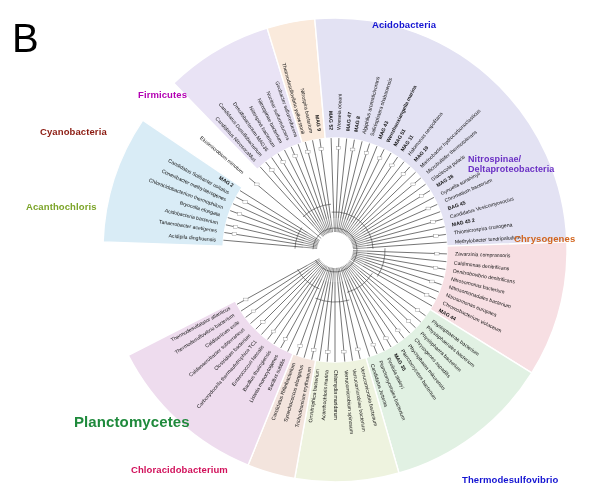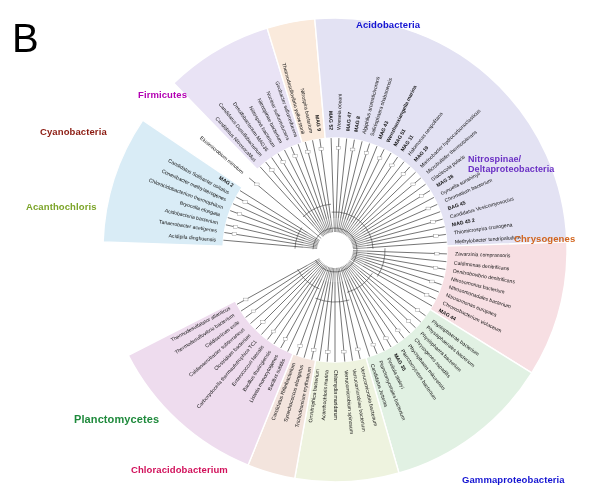--- a/index.html
+++ b/index.html
@@ -348,7 +348,7 @@
   <div class="figure-letter" style="left:12px;top:16px;font-size:40px;">B</div>
 
   <div id="group-layer">
-      <div class="panel-label" style="left: 356px; top: 20px; color: rgb(20, 20, 210); font-size: 9.5px;">Acidobacteria</div>
+      <div class="panel-label" style="left: 372px; top: 20px; color: rgb(20, 20, 210); font-size: 9.5px;">Acidobacteria</div>
       <div class="panel-label" style="left: 138px; top: 90px; color: rgb(179, 0, 179); font-size: 9.5px; text-align: center;">Firmicutes</div>
       <div class="panel-label" style="left: 40px; top: 127px; color: rgb(139, 26, 16); font-size: 9.5px;">Cyanobacteria</div>
       <div class="panel-label" style="left: 26px; top: 202px; color: rgb(123, 164, 40); font-size: 9.5px;">Acanthochloris</div>

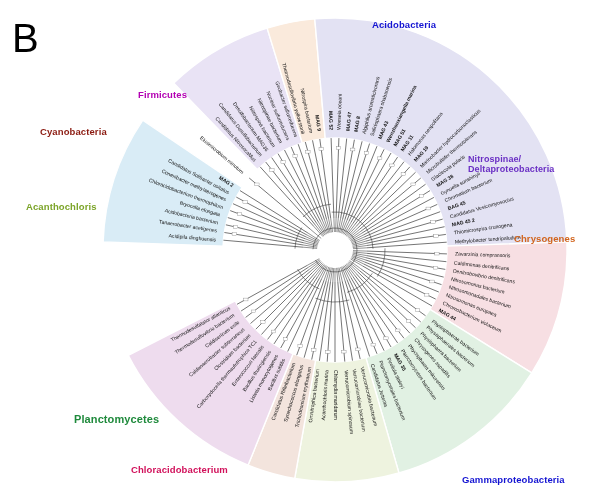--- a/index.html
+++ b/index.html
@@ -352,7 +352,7 @@
       <div class="panel-label" style="left: 138px; top: 90px; color: rgb(179, 0, 179); font-size: 9.5px; text-align: center;">Firmicutes</div>
       <div class="panel-label" style="left: 40px; top: 127px; color: rgb(139, 26, 16); font-size: 9.5px;">Cyanobacteria</div>
       <div class="panel-label" style="left: 26px; top: 202px; color: rgb(123, 164, 40); font-size: 9.5px;">Acanthochloris</div>
-      <div class="panel-label" style="left: 74px; top: 414px; color: rgb(31, 138, 60); font-size: 11px; text-align: center;">Planctomycetes</div>
+      <div class="panel-label" style="left: 74px; top: 414px; color: rgb(31, 138, 60); font-size: 15px; text-align: center;">Planctomycetes</div>
       <div class="panel-label" style="left: 131px; top: 465px; color: rgb(209, 16, 90); font-size: 9.5px;">Chloracidobacterium</div>
       <div class="panel-label" style="left: 462px; top: 475px; color: rgb(20, 20, 210); font-size: 9.5px;">Gammaproteobacteria</div>
       <div class="panel-label" style="left: 514px; top: 234px; color: rgb(210, 101, 30); font-size: 9.5px;">Chrysogenes</div>

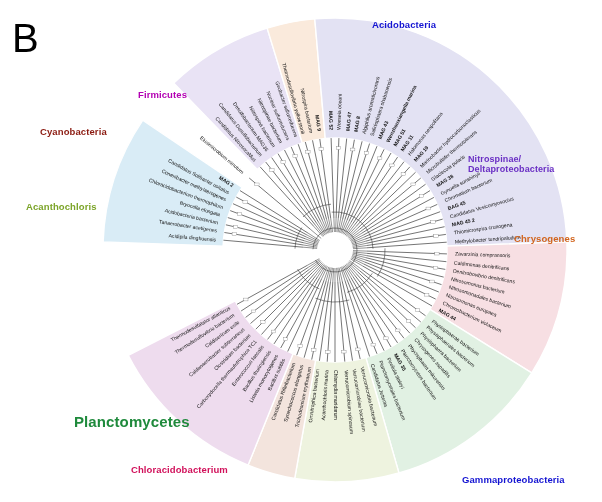--- a/index.html
+++ b/index.html
@@ -354,7 +354,7 @@
       <div class="panel-label" style="left: 26px; top: 202px; color: rgb(123, 164, 40); font-size: 9.5px;">Acanthochloris</div>
       <div class="panel-label" style="left: 74px; top: 414px; color: rgb(31, 138, 60); font-size: 15px; text-align: center;">Planctomycetes</div>
       <div class="panel-label" style="left: 131px; top: 465px; color: rgb(209, 16, 90); font-size: 9.5px;">Chloracidobacterium</div>
-      <div class="panel-label" style="left: 462px; top: 475px; color: rgb(20, 20, 210); font-size: 9.5px;">Gammaproteobacteria</div>
+      <div class="panel-label" style="left: 462px; top: 475px; color: rgb(20, 20, 210); font-size: 9.5px;">Thermodesulfovibrio</div>
       <div class="panel-label" style="left: 514px; top: 234px; color: rgb(210, 101, 30); font-size: 9.5px;">Chrysogenes</div>
       <div class="panel-label" style="left: 468px; top: 155px; color: rgb(106, 47, 196); font-size: 9px;">Nitrospinae/
 Deltaproteobacteria</div>

